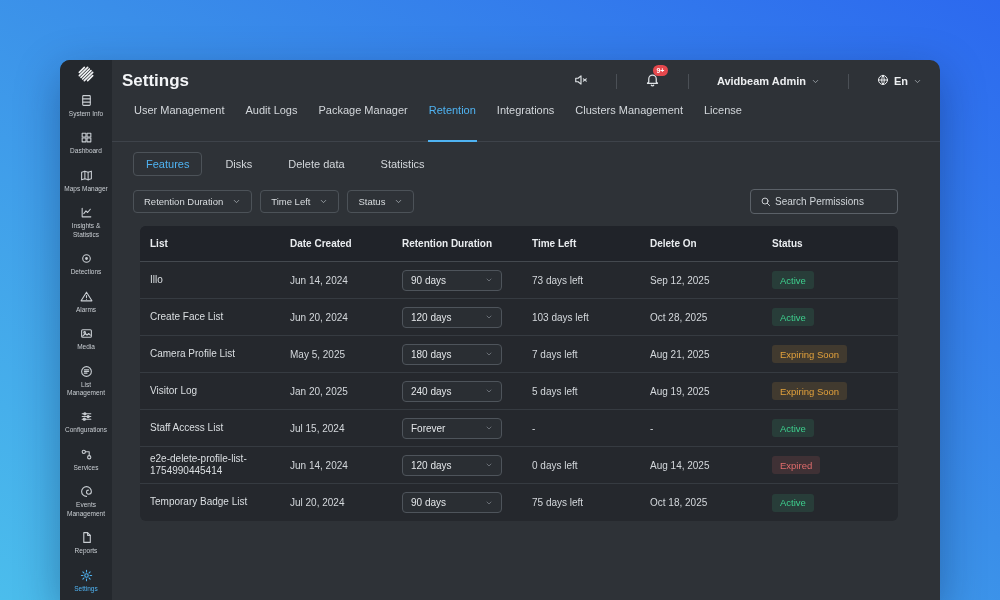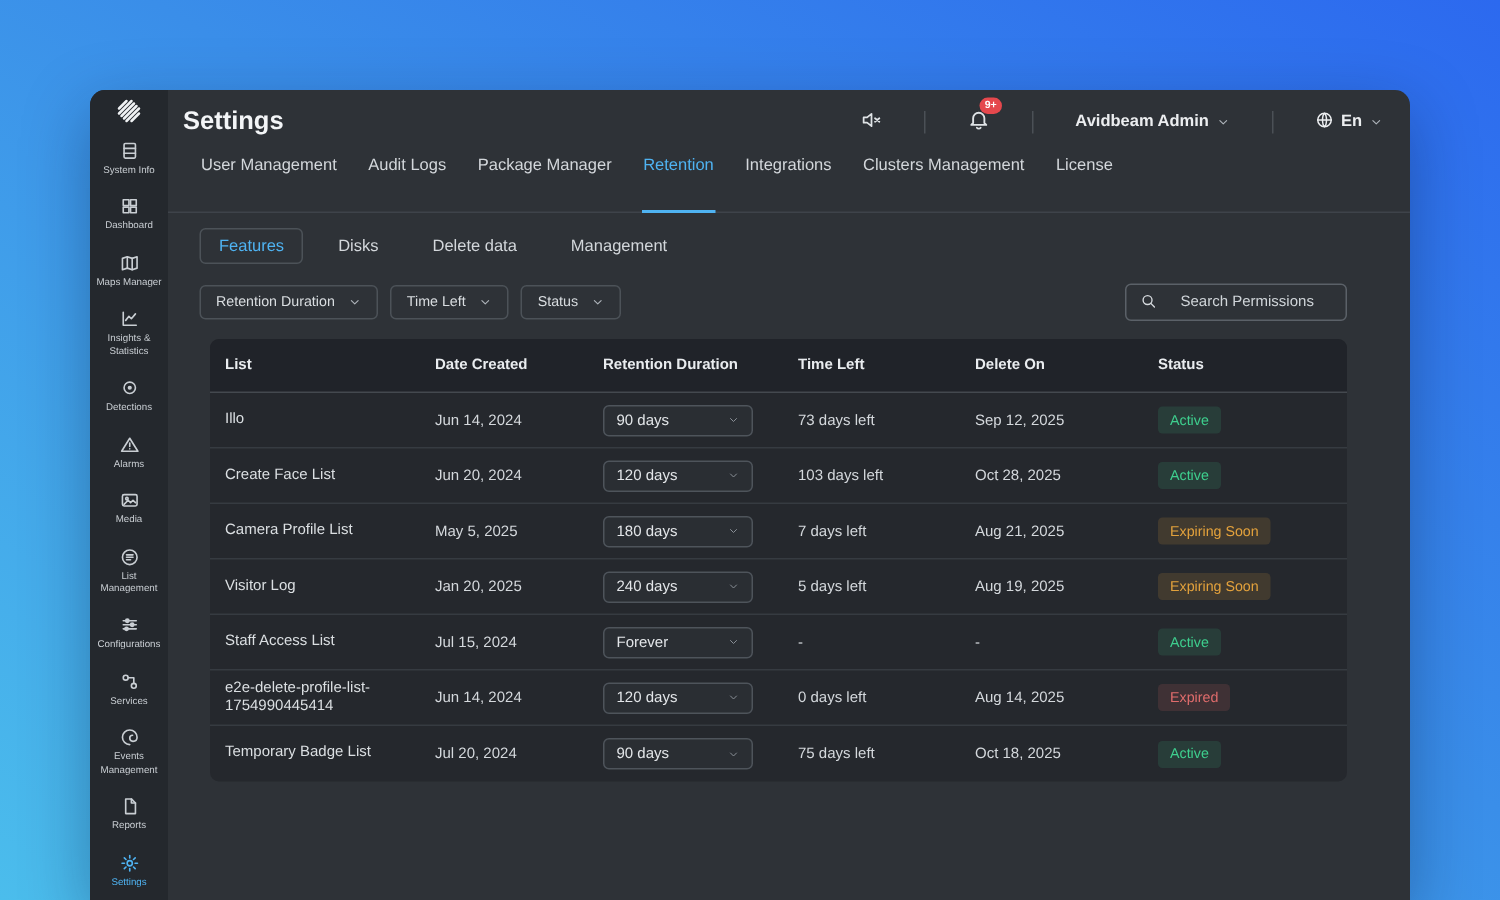--- a/index.html
+++ b/index.html
@@ -294,7 +294,7 @@
 
   <div class="subtab">Delete data</div>
 
-  <div class="subtab">Management</div>
+  <div class="subtab">Statistics</div>
 </div>
 
       <div class="filter-row">

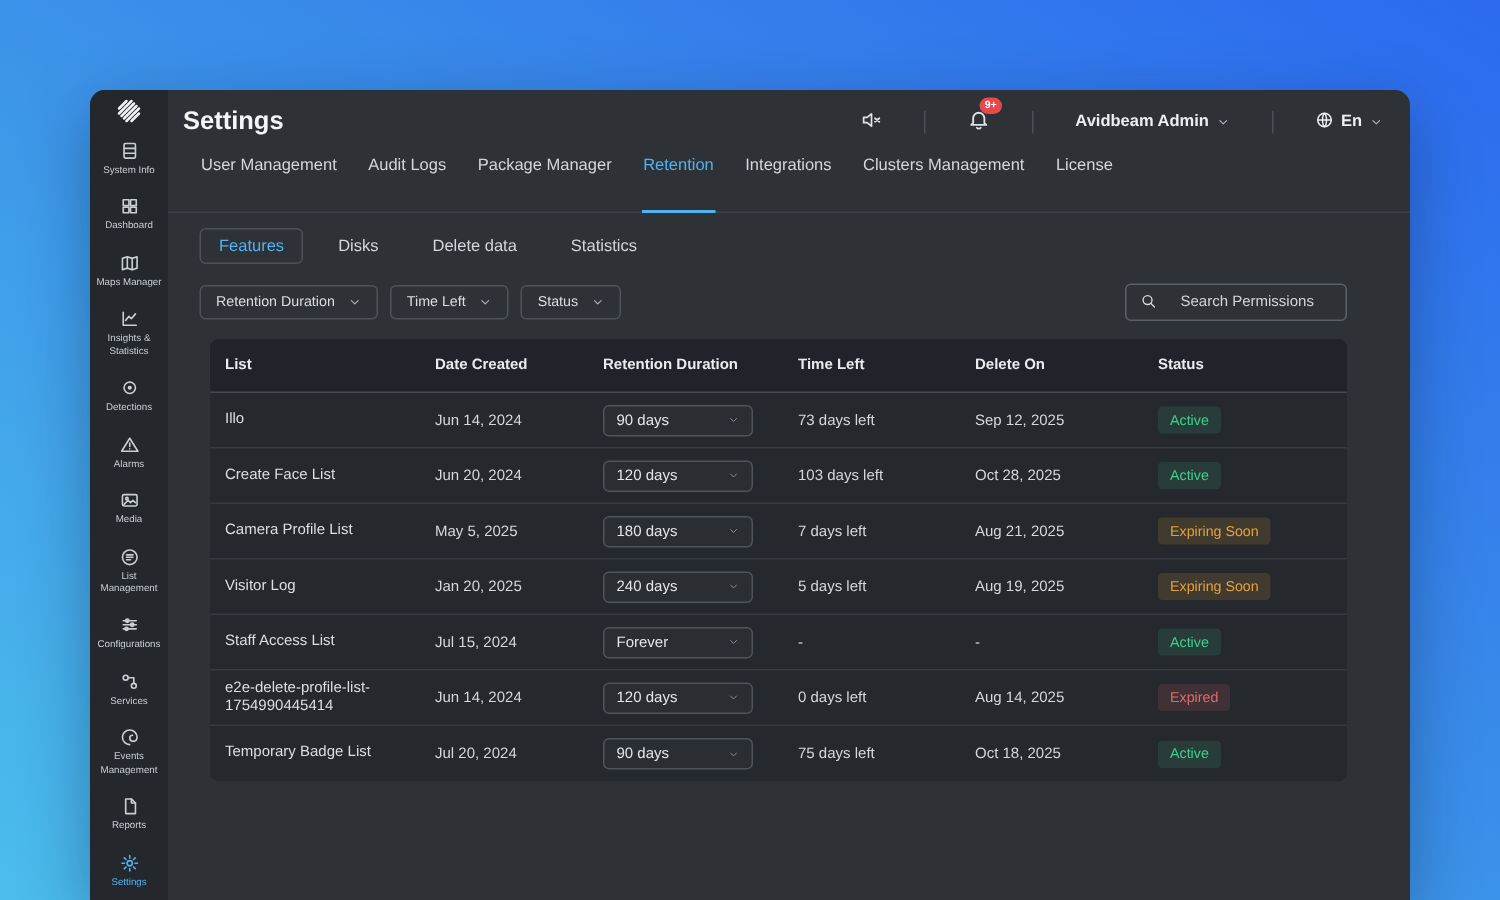--- a/index.html
+++ b/index.html
@@ -52,7 +52,7 @@
     border-radius:4px; padding:5px 10px; font-size:9.5px; color:#d9dde0; cursor:pointer;
     font-family:"Liberation Sans", sans-serif; }
   .search-box { margin-left:auto; width:148px; height:25px; border:1px solid #5b6168; border-radius:4px;
-    display:flex; align-items:center; gap:16px; padding:0 9px; color:#d6dade; }
+    display:flex; align-items:center; gap:4px; padding:0 9px; color:#d6dade; }
   .search-box input { flex:1; min-width:0; background:transparent; border:none; outline:none;
     color:#e8ebee; font-size:10px; font-family:"Liberation Sans", sans-serif; }
   .search-box input::placeholder { color:#d0d5d9; }

